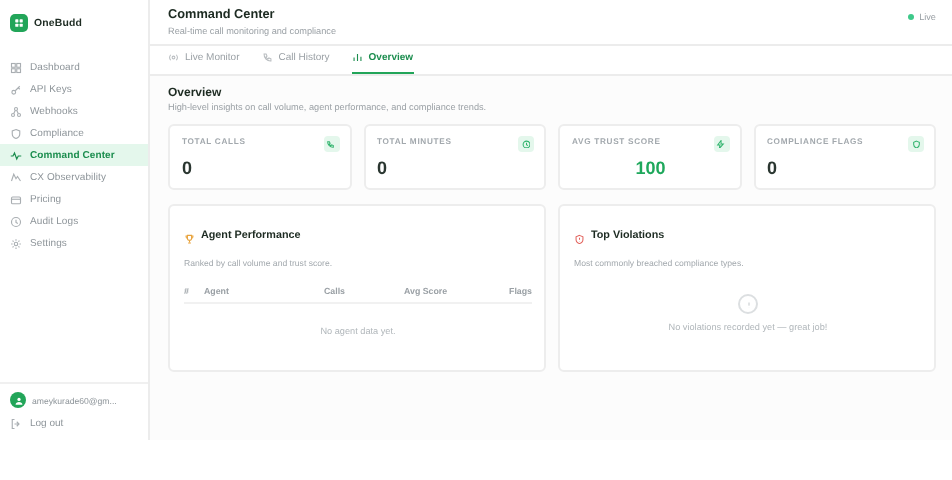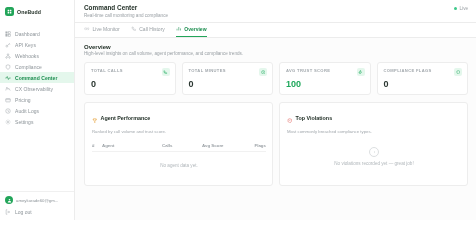--- a/index.html
+++ b/index.html
@@ -104,7 +104,7 @@
     display: flex; align-items: center; justify-content: center; flex-shrink: 0;
   }
   .stat-value { font-size: 9px; font-weight: bold; color: #2a3630; line-height: 1; }
-  .stat-value.green { color: #1fa85c; }
+  .stat-value.green { color: #1fa85c; text-align: center; }
 
   .panels { display: flex; gap: 6px; margin-top: 7px; }
   .panel {

